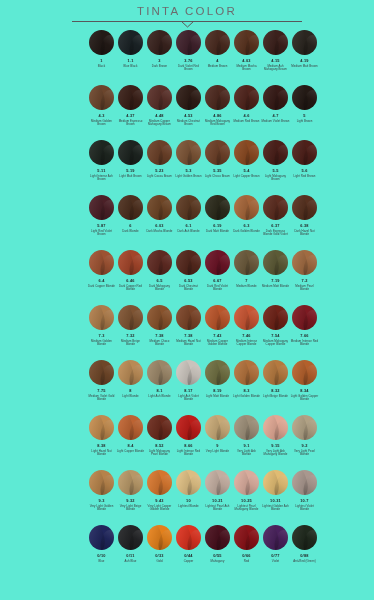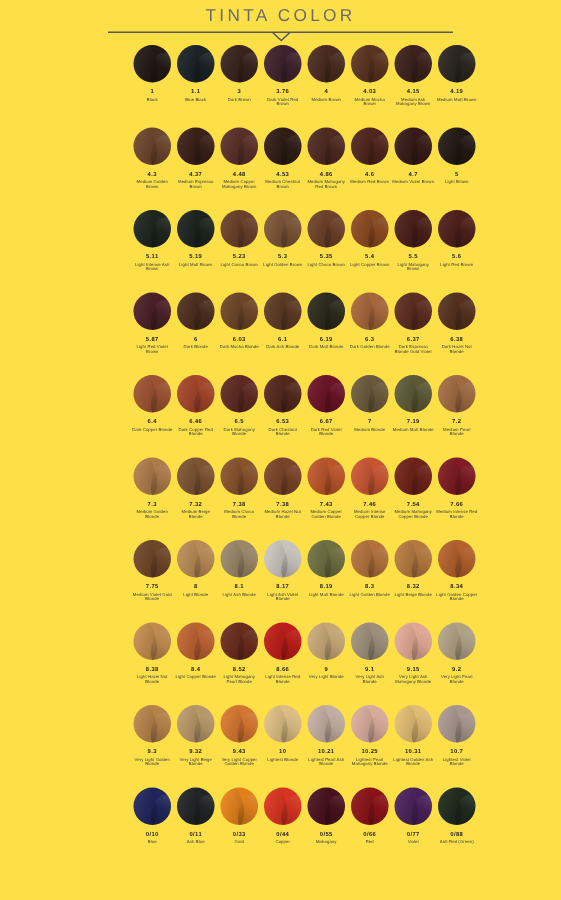--- a/index.html
+++ b/index.html
@@ -21,7 +21,7 @@
     position: relative;
     width: 374px;
     height: 600px;
-    background: #fde047;
+    background: #5eead4;
   }
 
   

